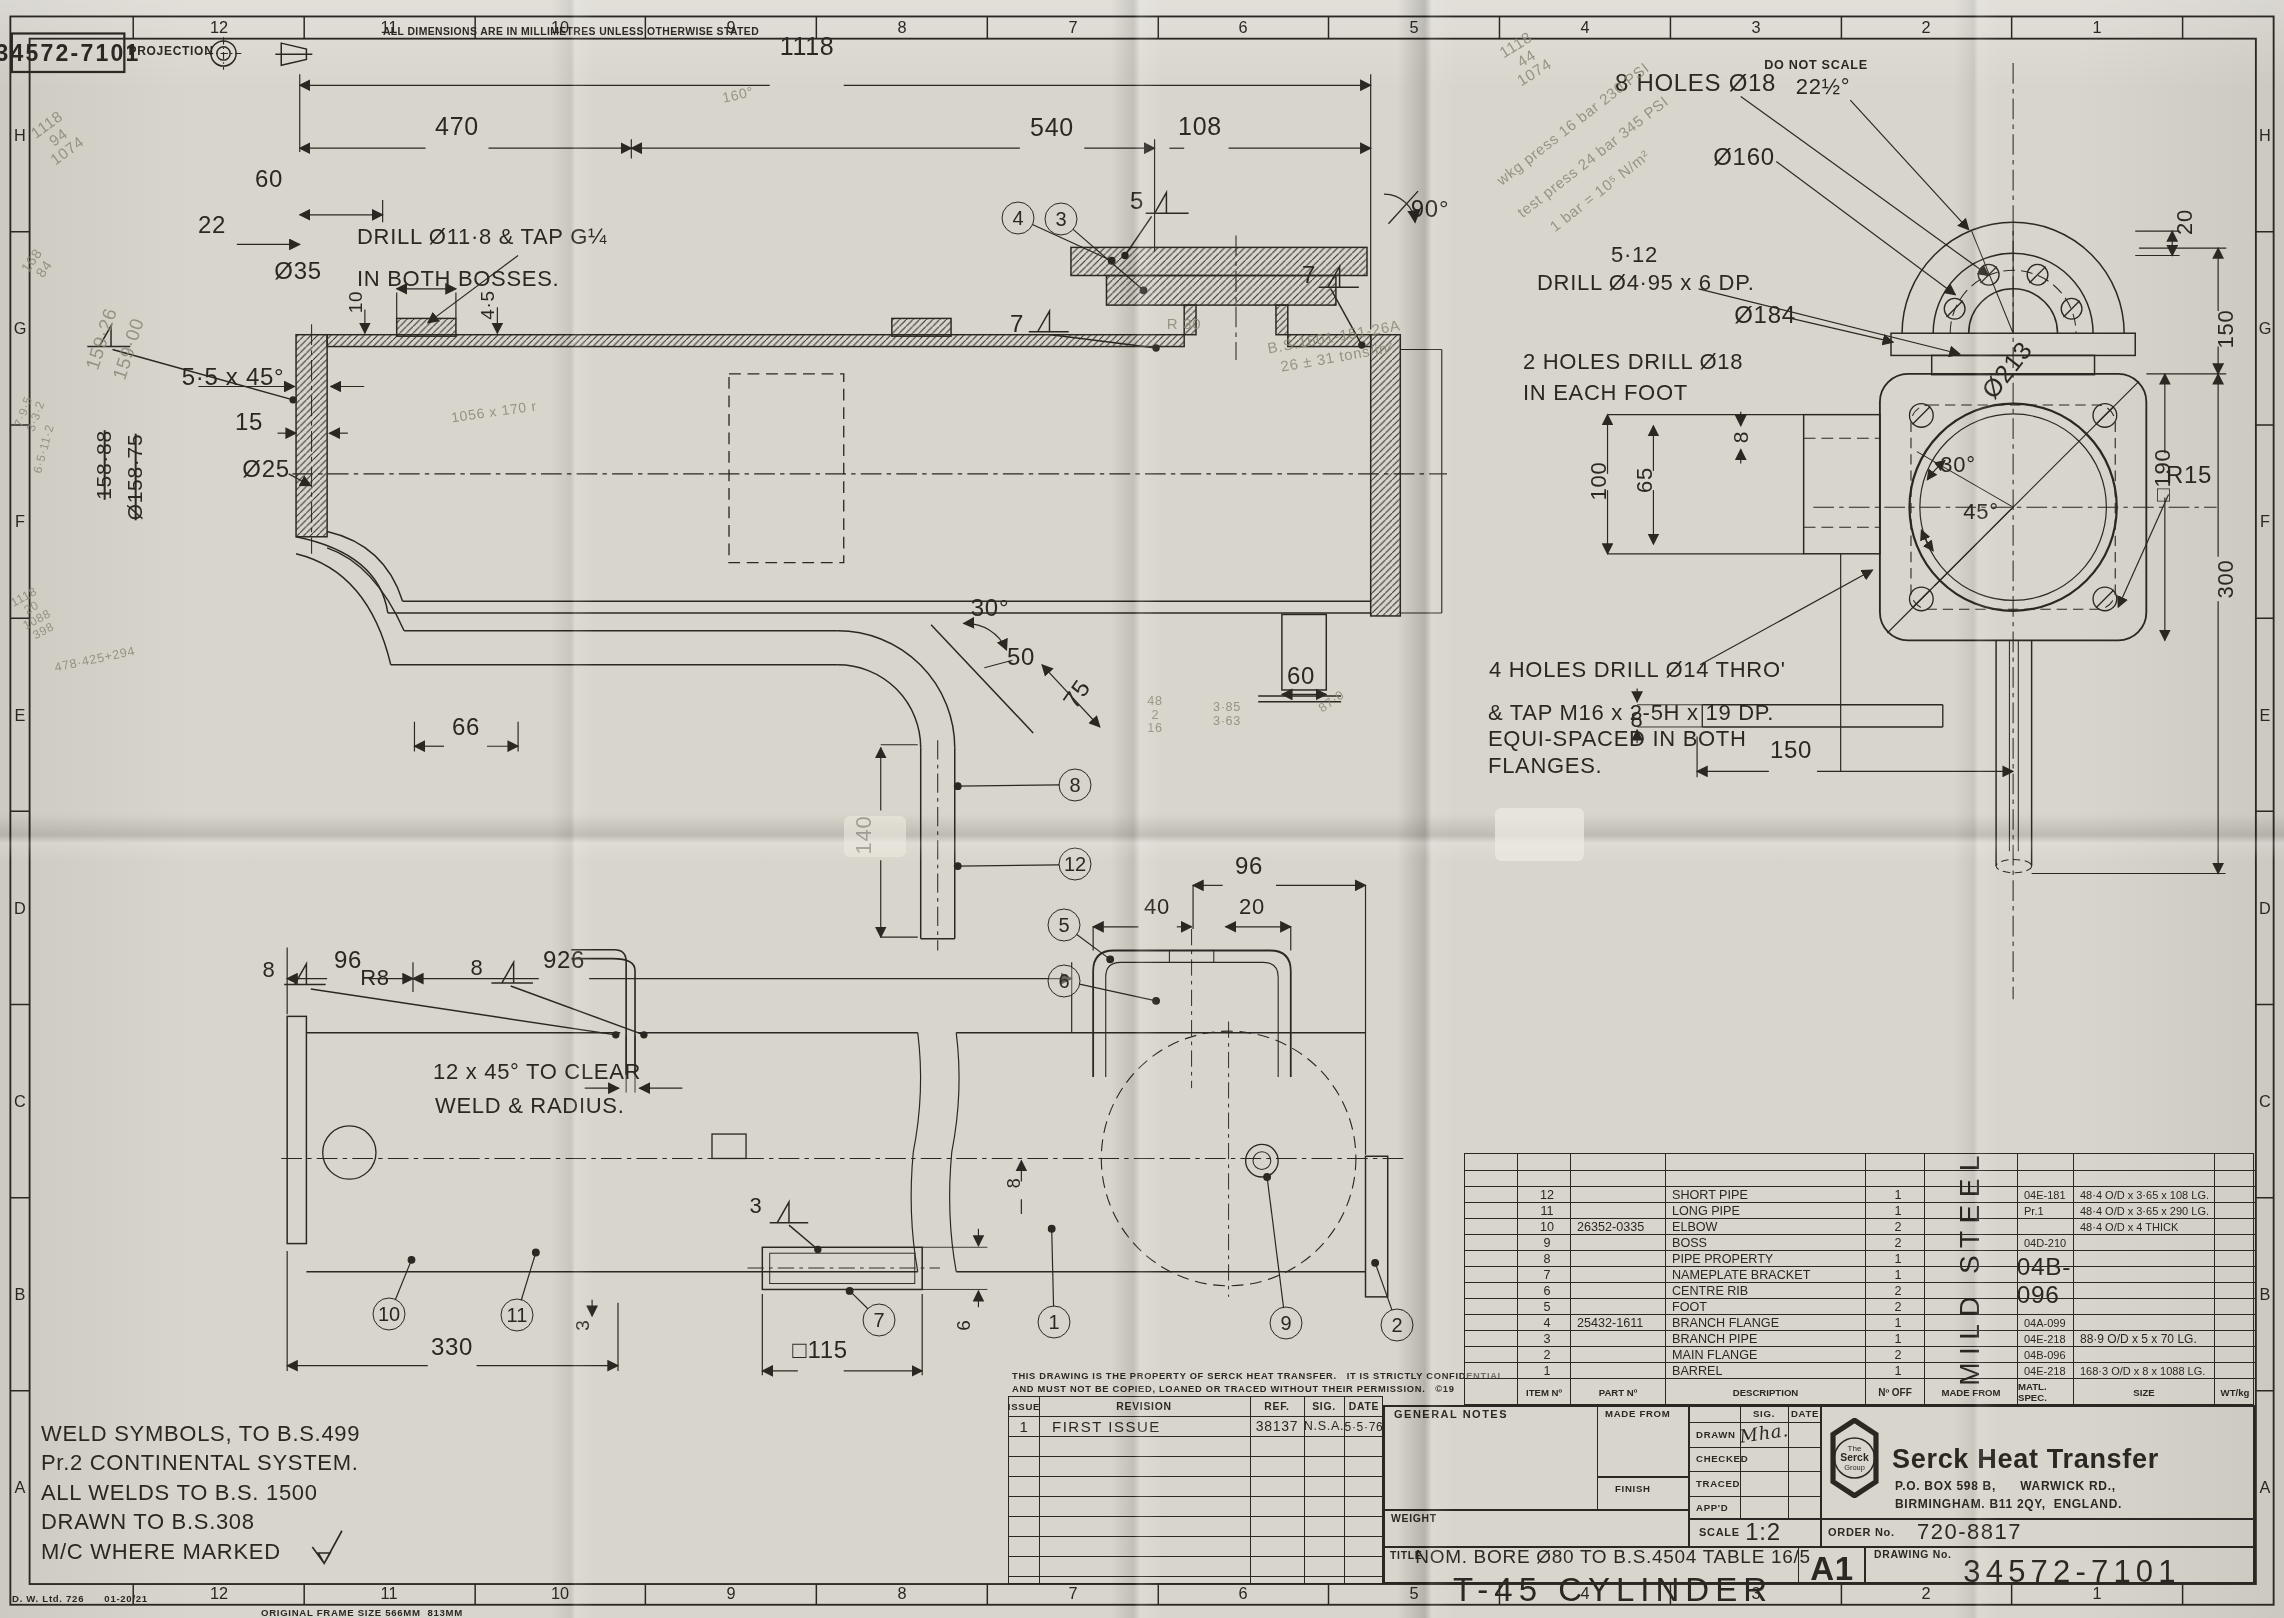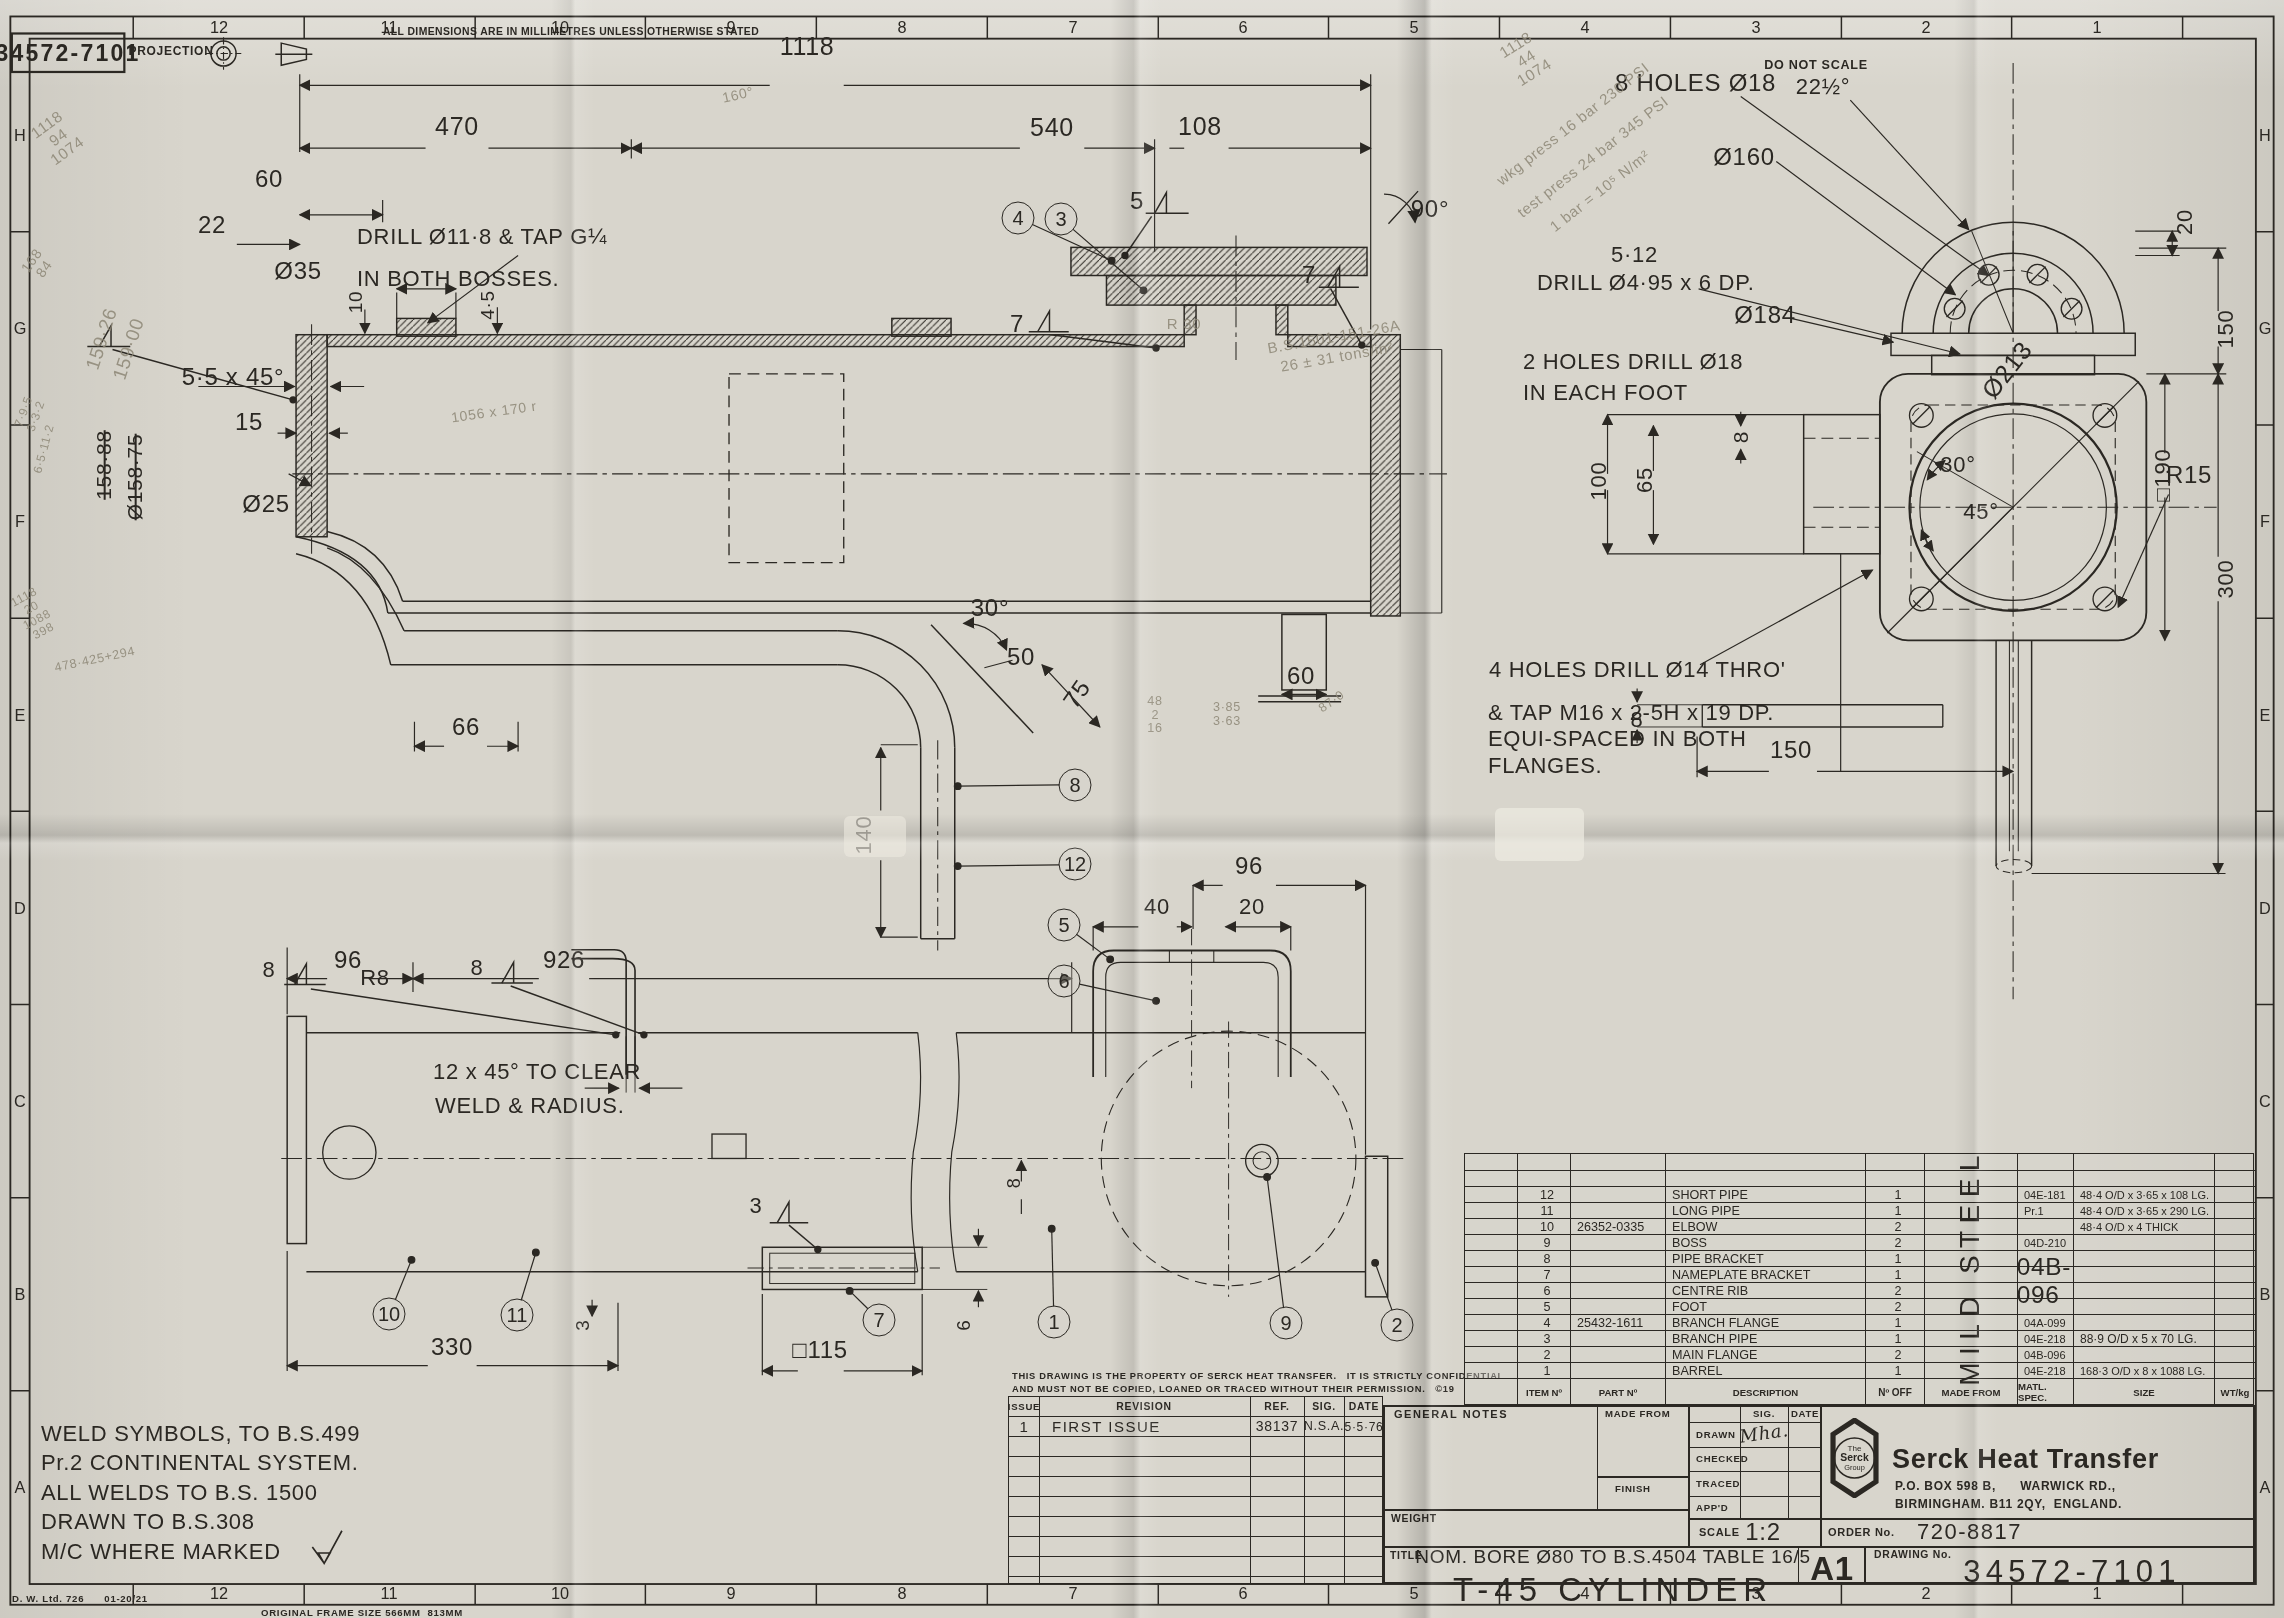--- a/index.html
+++ b/index.html
@@ -658,7 +658,7 @@
       <div class="lab" style="left: 488px; top: 305px; font-size: 19px; transform: translate(-50%, -50%) rotate(-90deg);">4·5</div>
       <div class="lab" style="left: 233px; top: 377px; font-size: 24px;">5·5 x 45°</div>
       <div class="lab" style="left: 249px; top: 422px; font-size: 24px;">15</div>
-      <div class="lab" style="left: 266px; top: 469px; font-size: 24px; margin-top: 35px;">Ø25</div>
+      <div class="lab" style="left: 266px; top: 469px; font-size: 24px;">Ø25</div>
       <div class="lab strike" style="left: 104px; top: 465px; font-size: 21px; transform: translate(-50%, -50%) rotate(-90deg);">158·88</div>
       <div class="lab strike" style="left: 135px; top: 477px; font-size: 21px; transform: translate(-50%, -50%) rotate(-90deg);">Ø158·75</div>
       <div class="lab pencil" style="left: 102px; top: 339px; font-size: 19px; transform: translate(-50%, -50%) rotate(-72deg);">159·26</div>

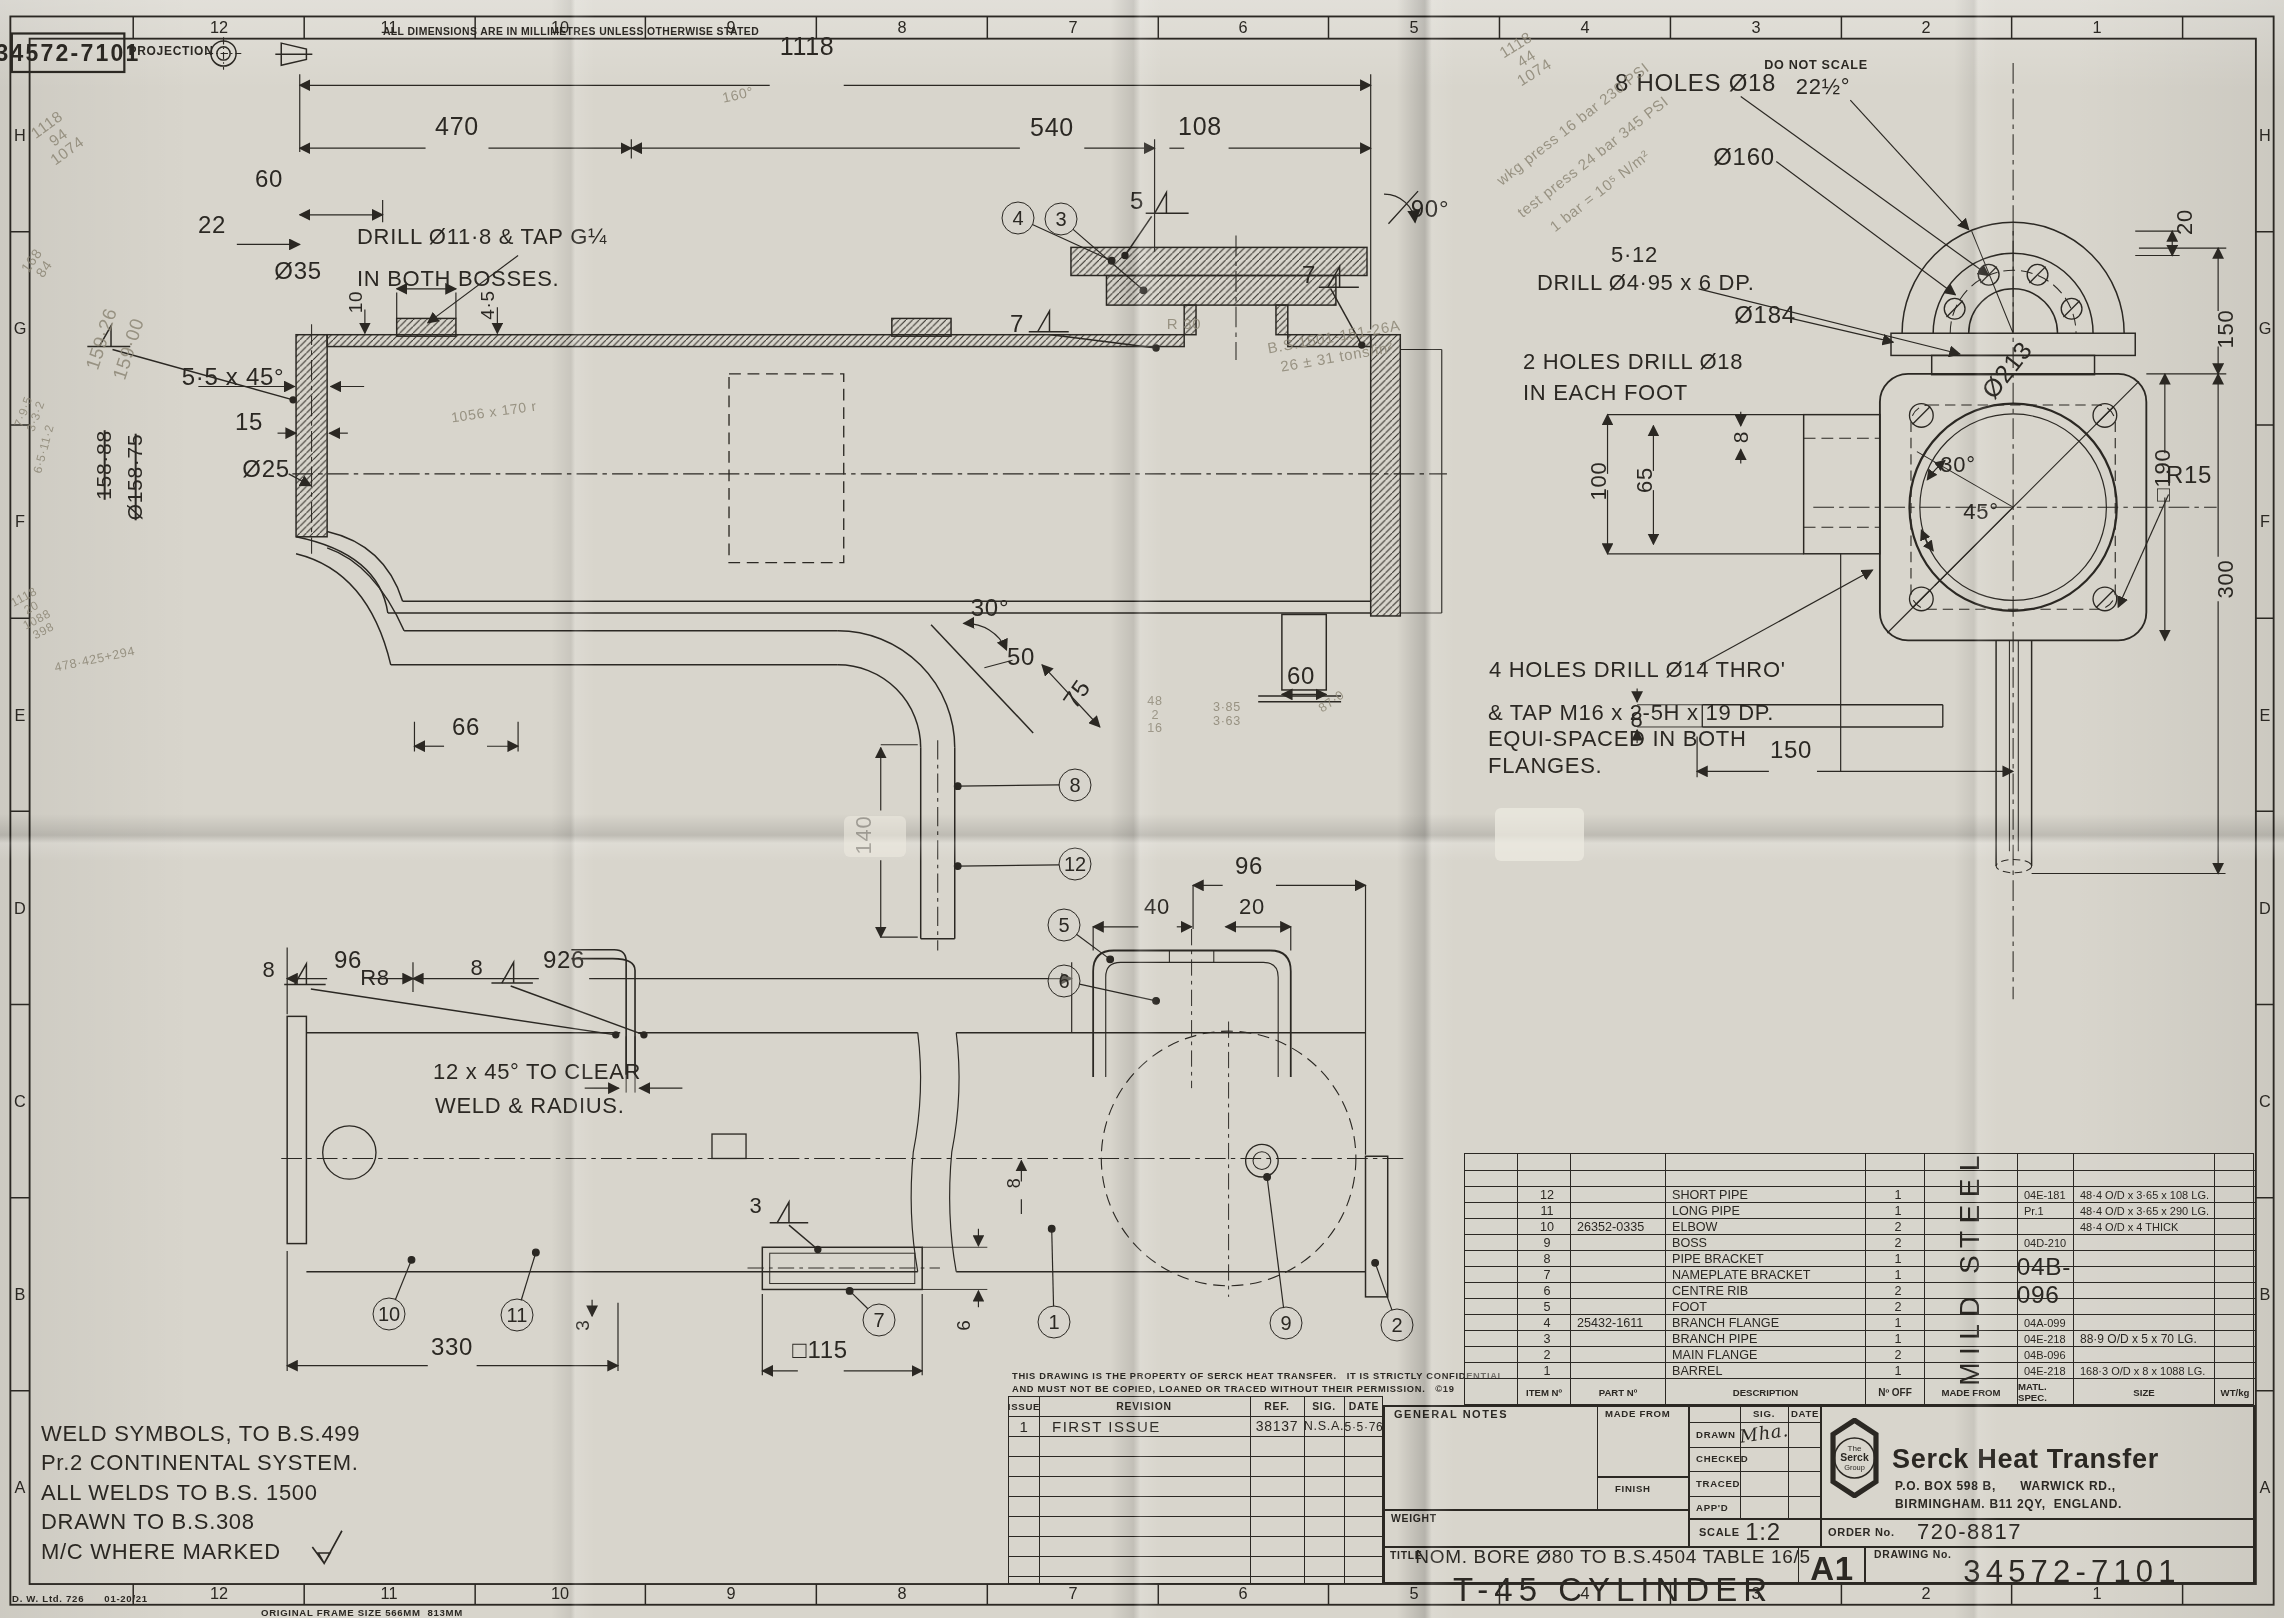--- a/index.html
+++ b/index.html
@@ -491,7 +491,7 @@
         <div class="pc"></div>
         <div class="pc" style="justify-content: center;">8</div>
         <div class="pc"></div>
-        <div class="pc">PIPE BRACKET</div>
+        <div class="pc">PIPE PROPERTY</div>
         <div class="pc" style="justify-content: center;">1</div>
         <div class="pc"></div>
         <div class="pc" style="font-size: 11px;"></div>

